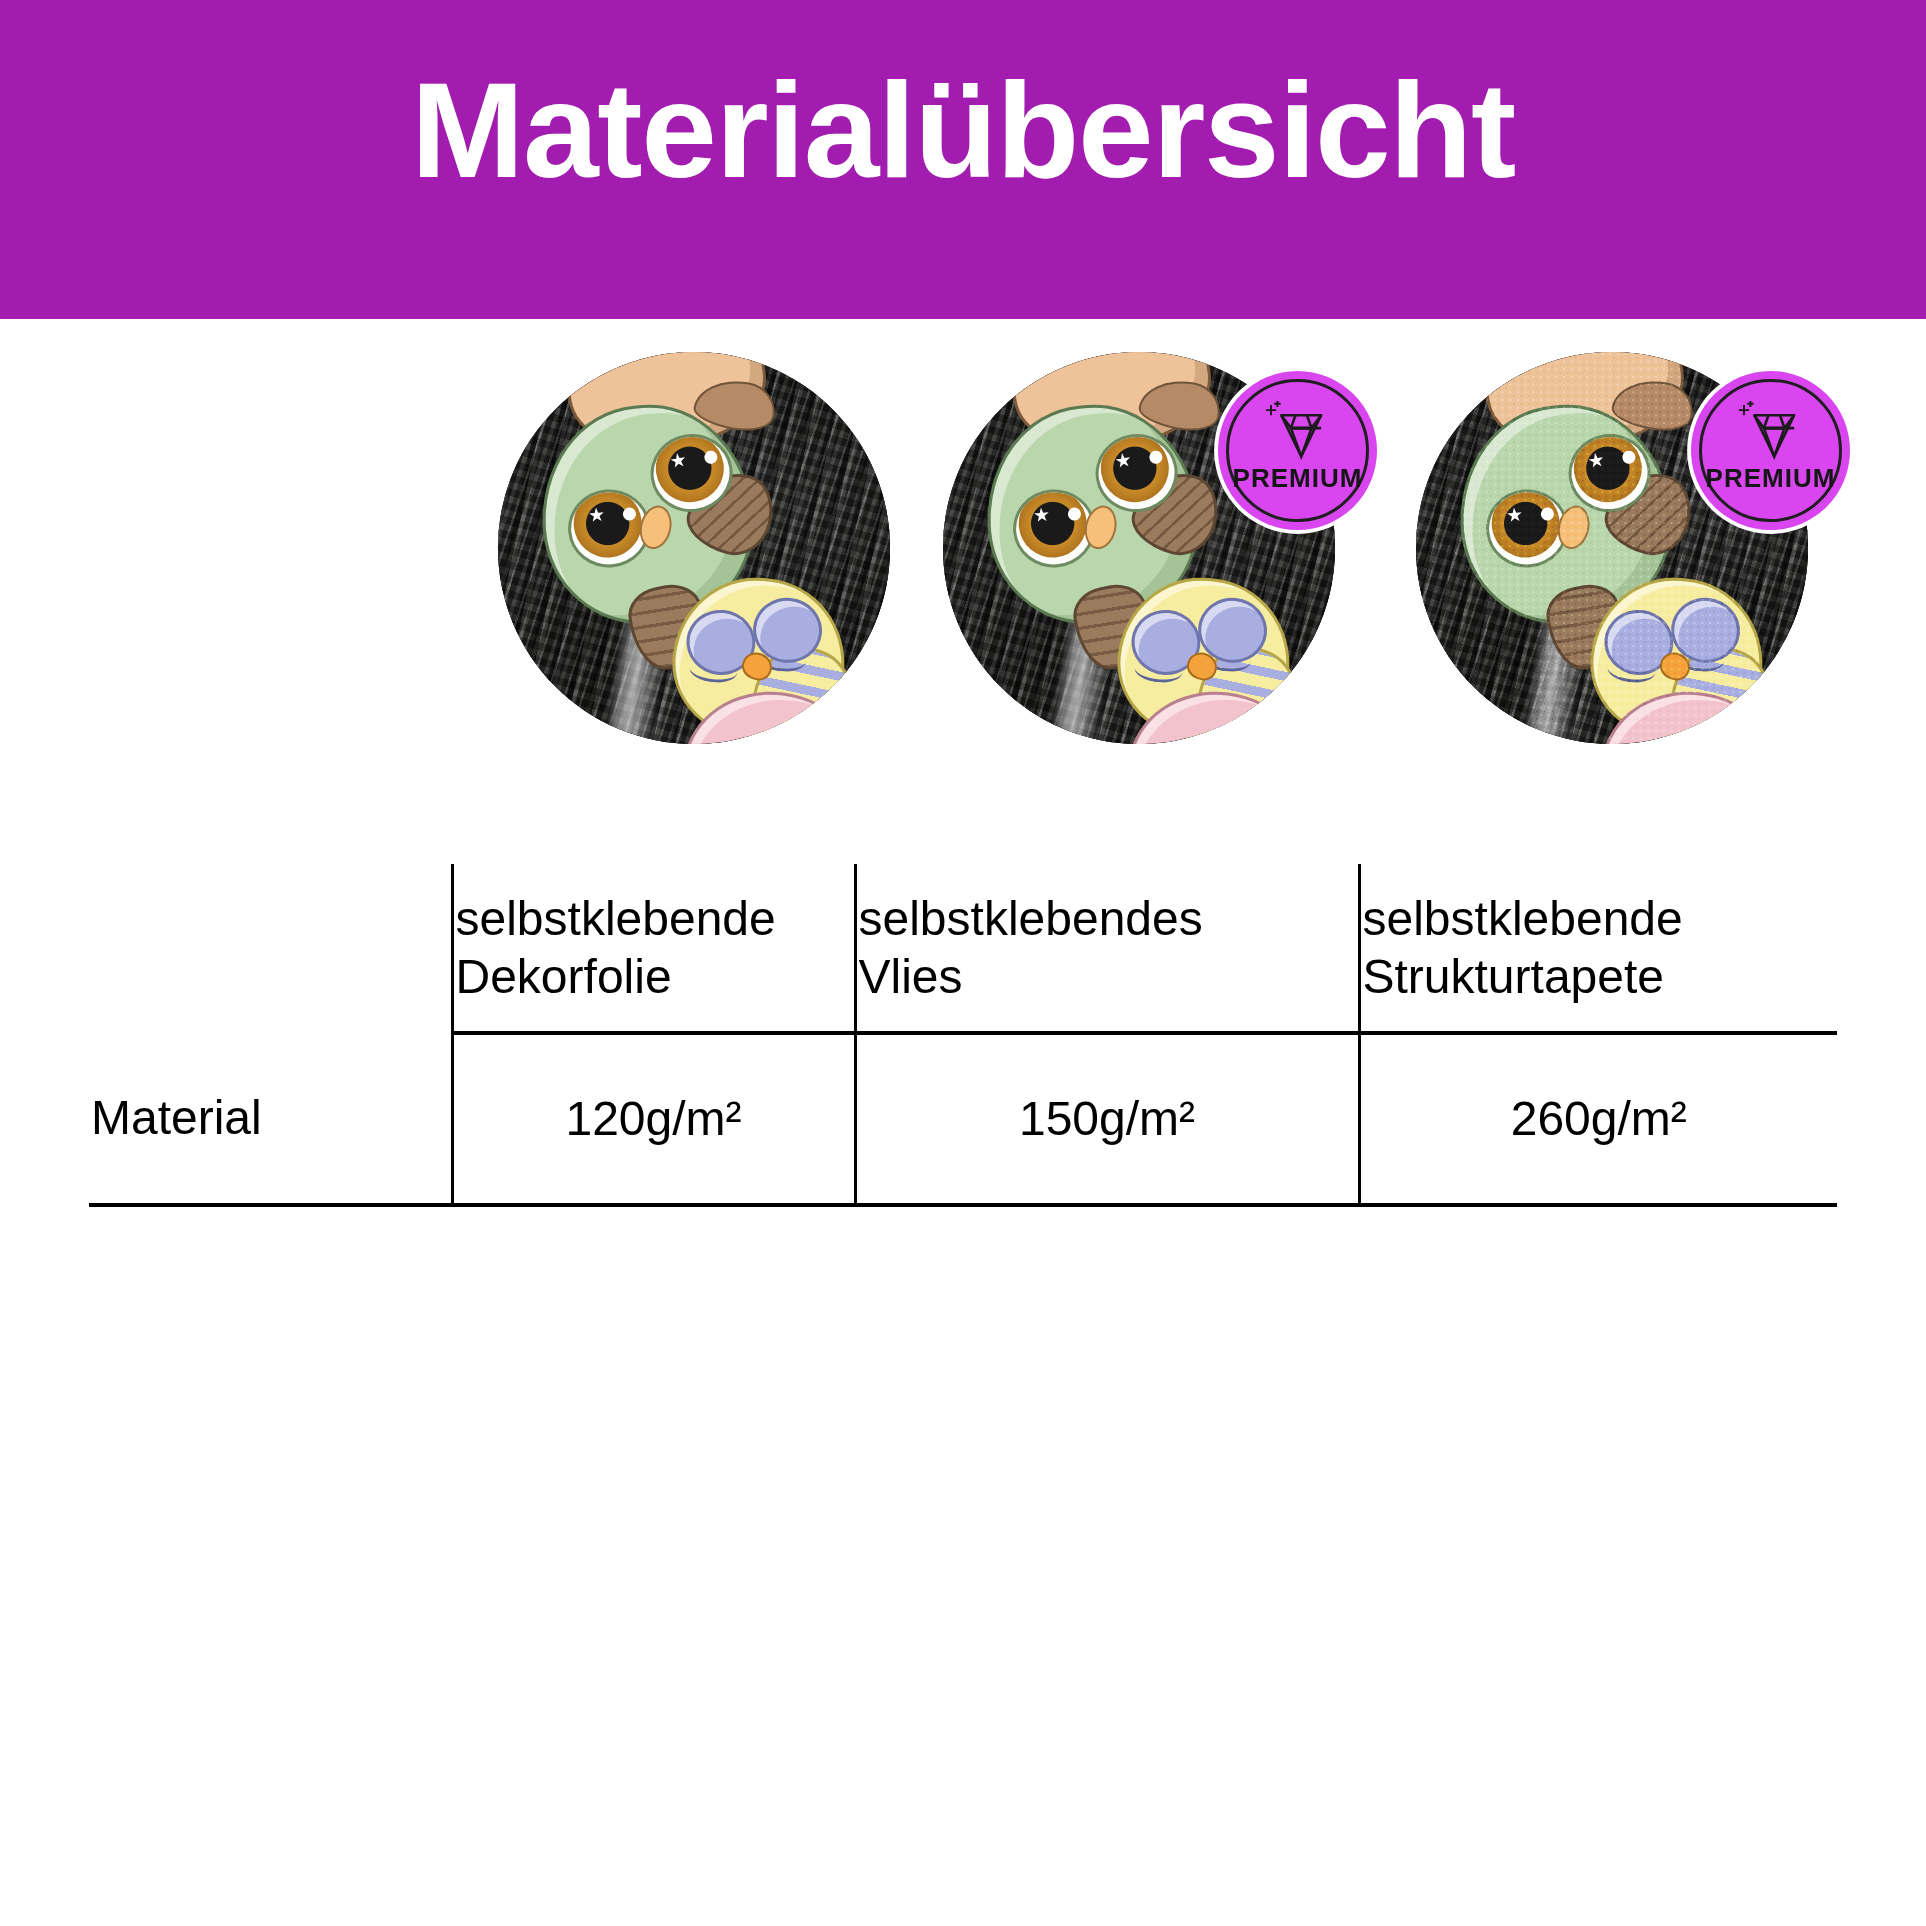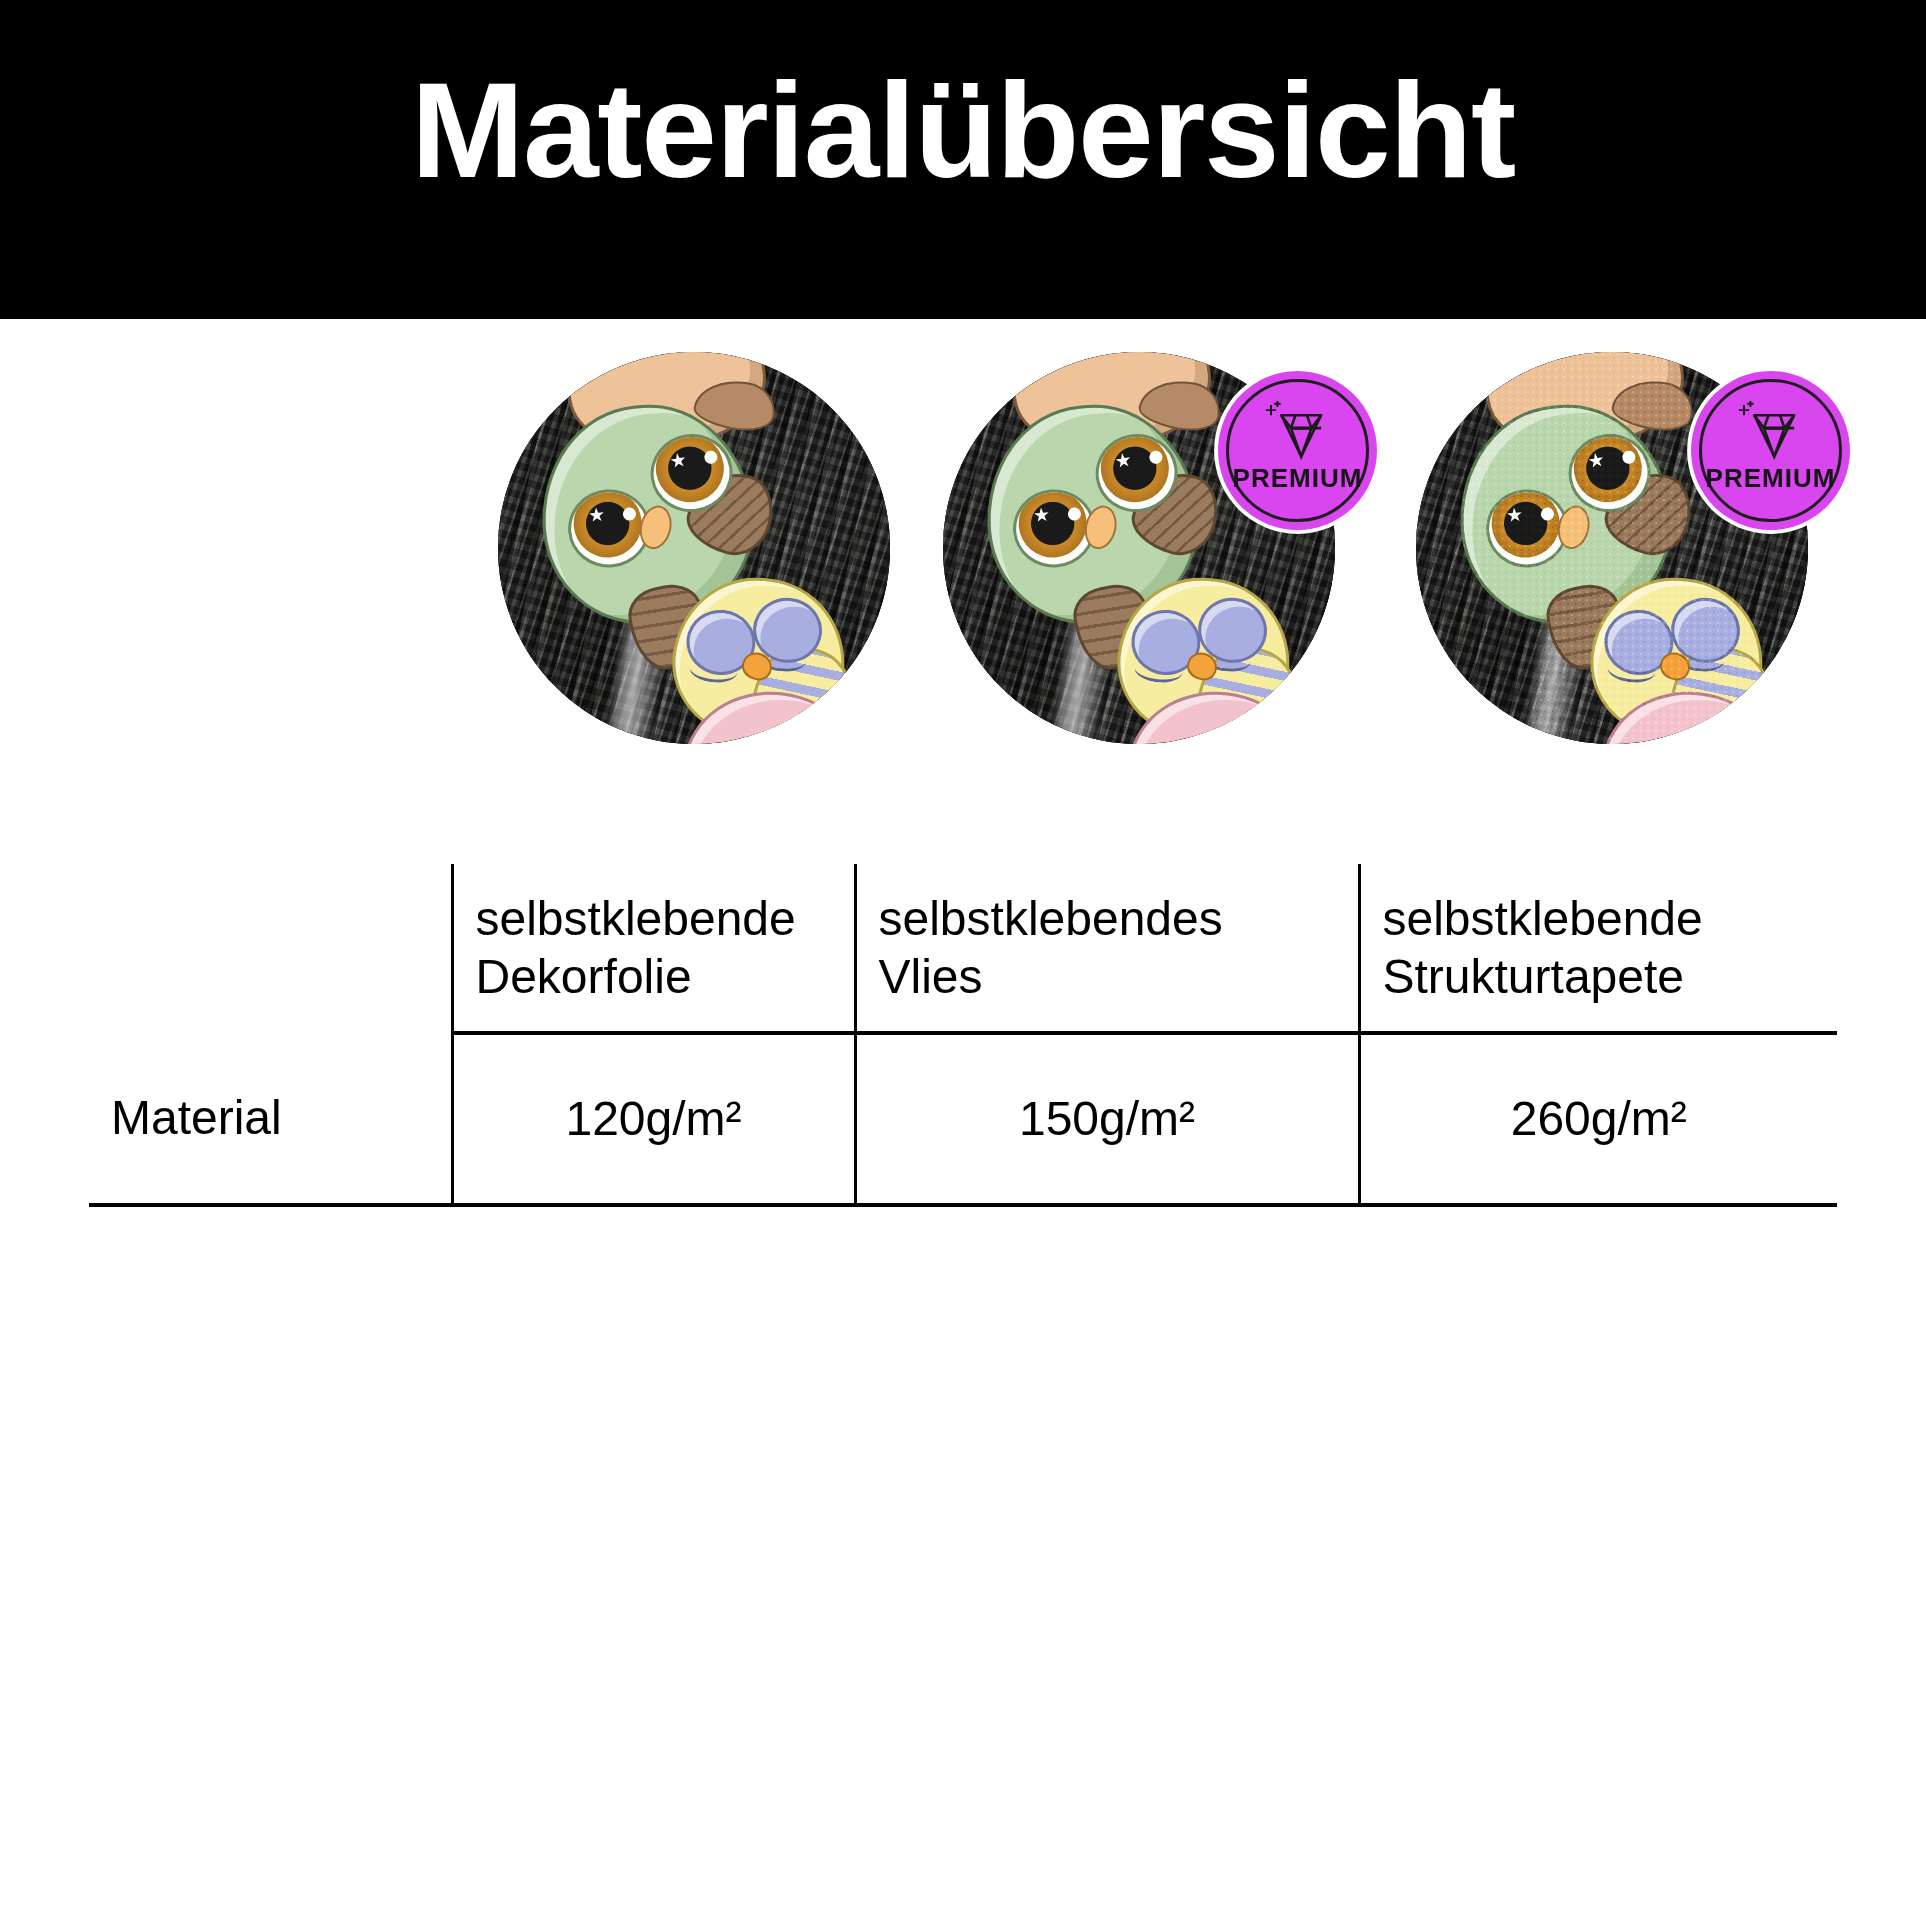--- a/index.html
+++ b/index.html
@@ -15,7 +15,7 @@
   
   .header{
     position:absolute;left:0;top:0;width:1926px;height:319px;
-    background:#000000;
+    background:#a21caf;
   }
   .header-title{
     position:absolute;left:0;right:0;top:62px;

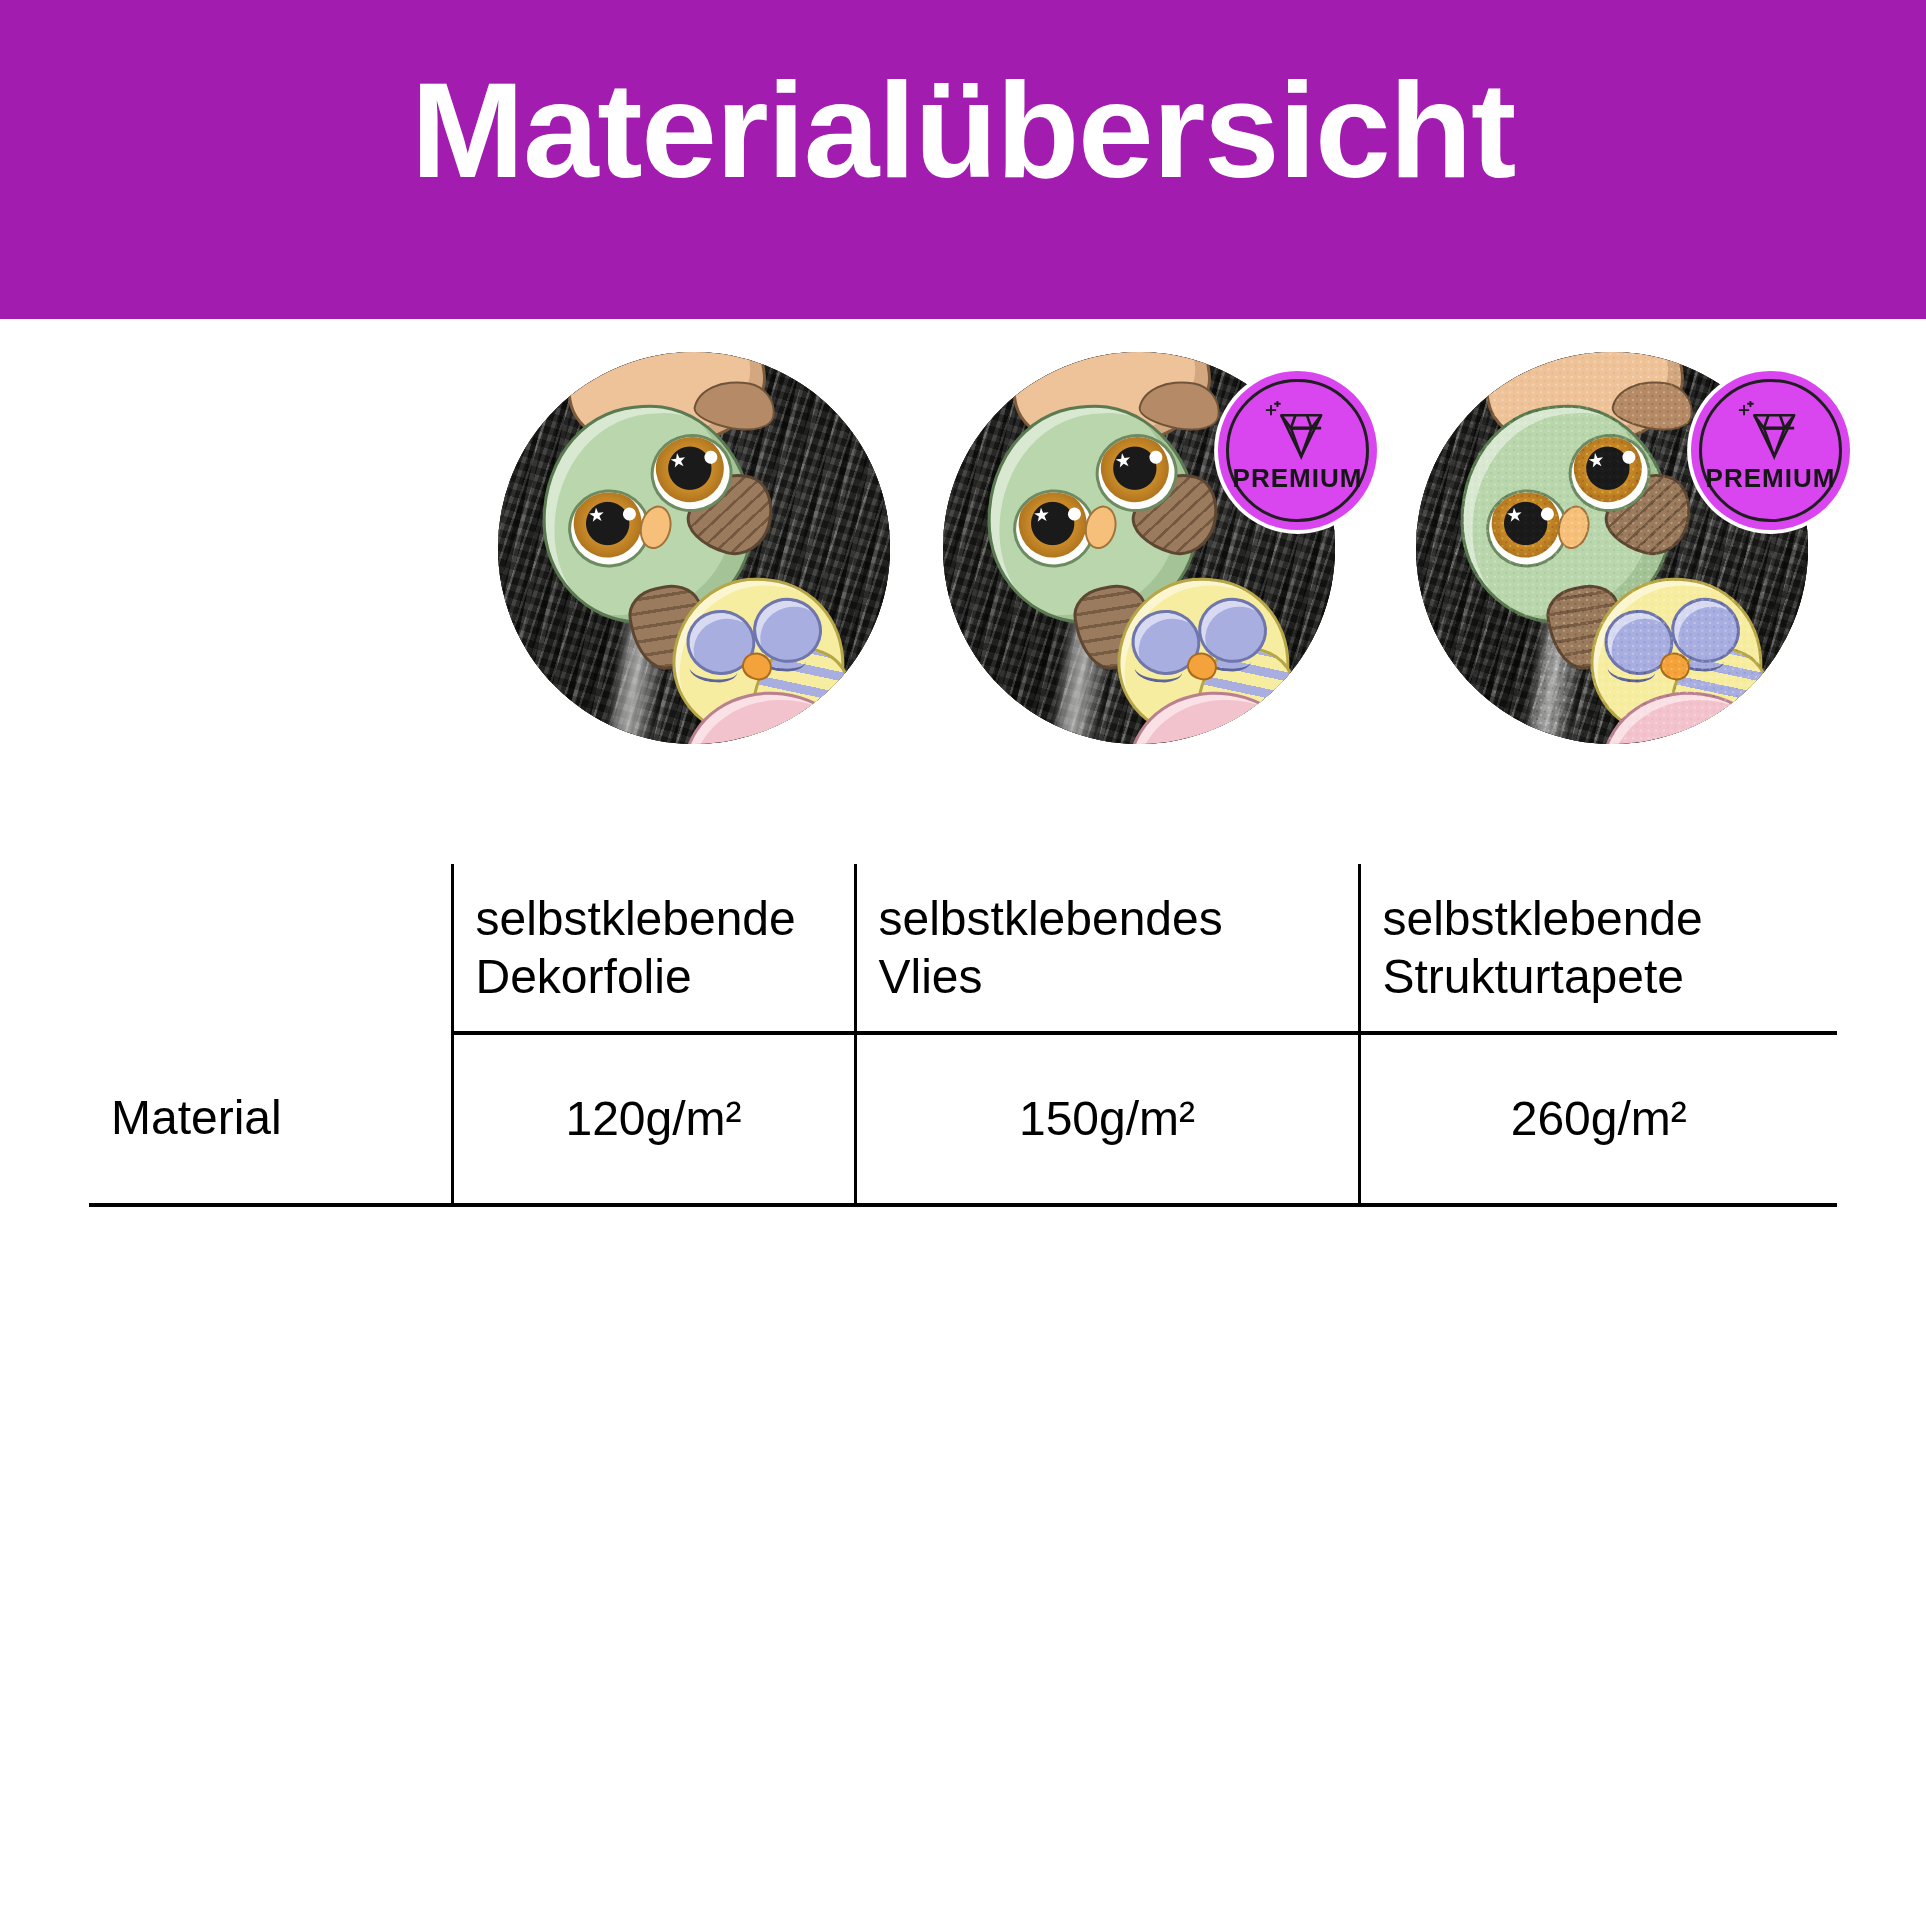--- a/index.html
+++ b/index.html
@@ -237,7 +237,7 @@
     vertical-align:middle;
     font-size:48px;
     color:#000;
-    padding:0 22px;
+    padding:0 2px;
     line-height:1.22;
   }
   .col-label{width:363px;}

